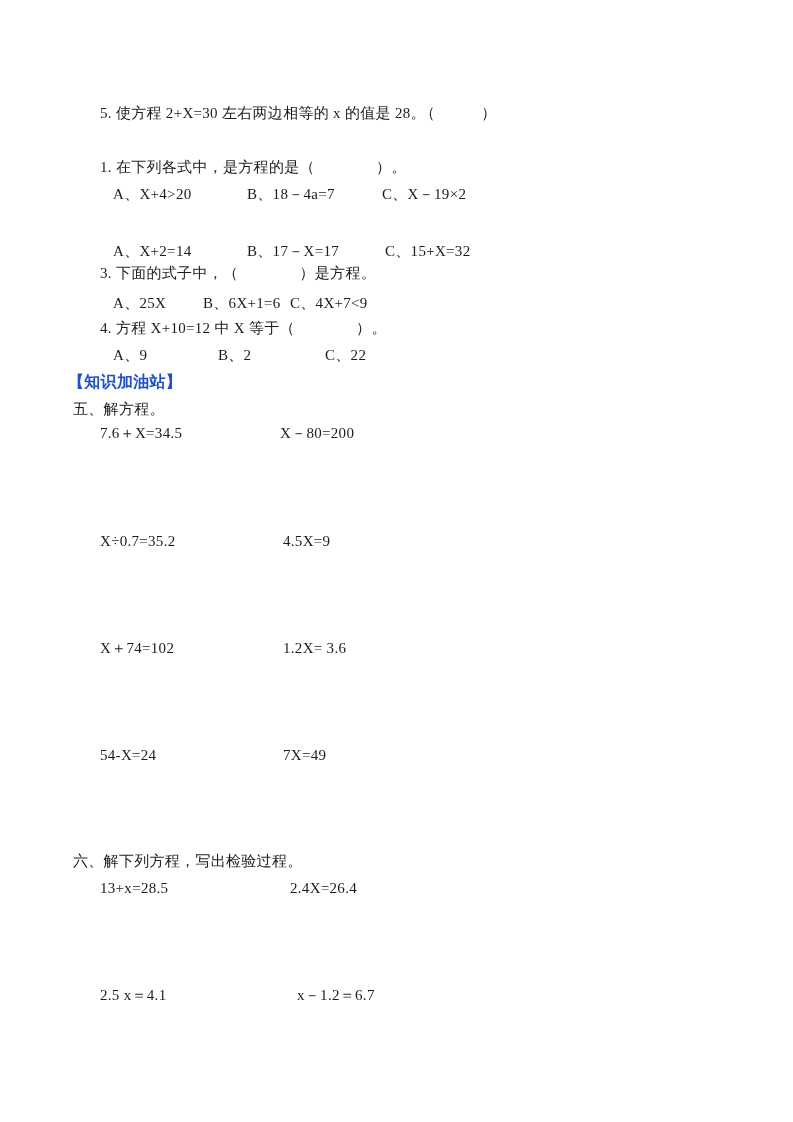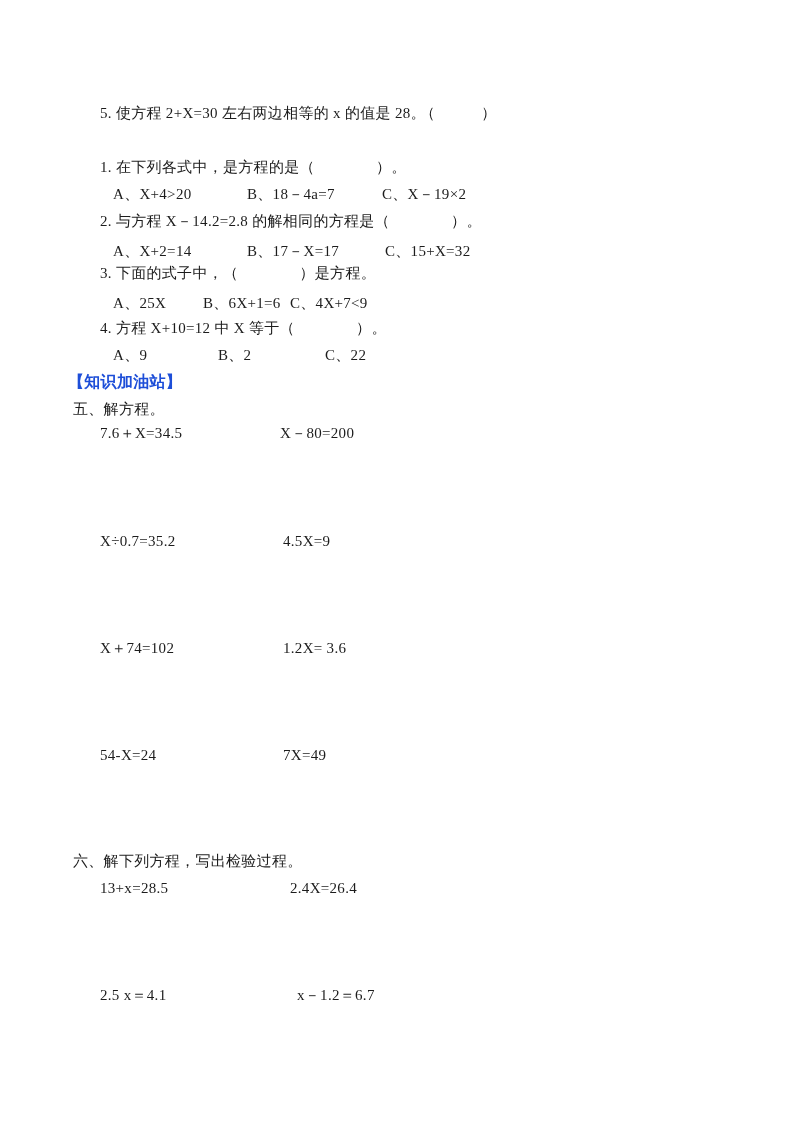--- a/index.html
+++ b/index.html
@@ -38,7 +38,6 @@
   <span class="ln" style="left:247px;top:184px">B、18－4a=7</span>
   <span class="ln" style="left:382px;top:184px">C、X－19×2</span>
 
-  <span class="ln" style="left:100px;top:211px">2. 与方程 X－14.2=2.8 的解相同的方程是（　　　　）。</span>
   <span class="ln" style="left:113px;top:241px">A、X+2=14</span>
   <span class="ln" style="left:247px;top:241px">B、17－X=17</span>
   <span class="ln" style="left:385px;top:241px">C、15+X=32</span>

